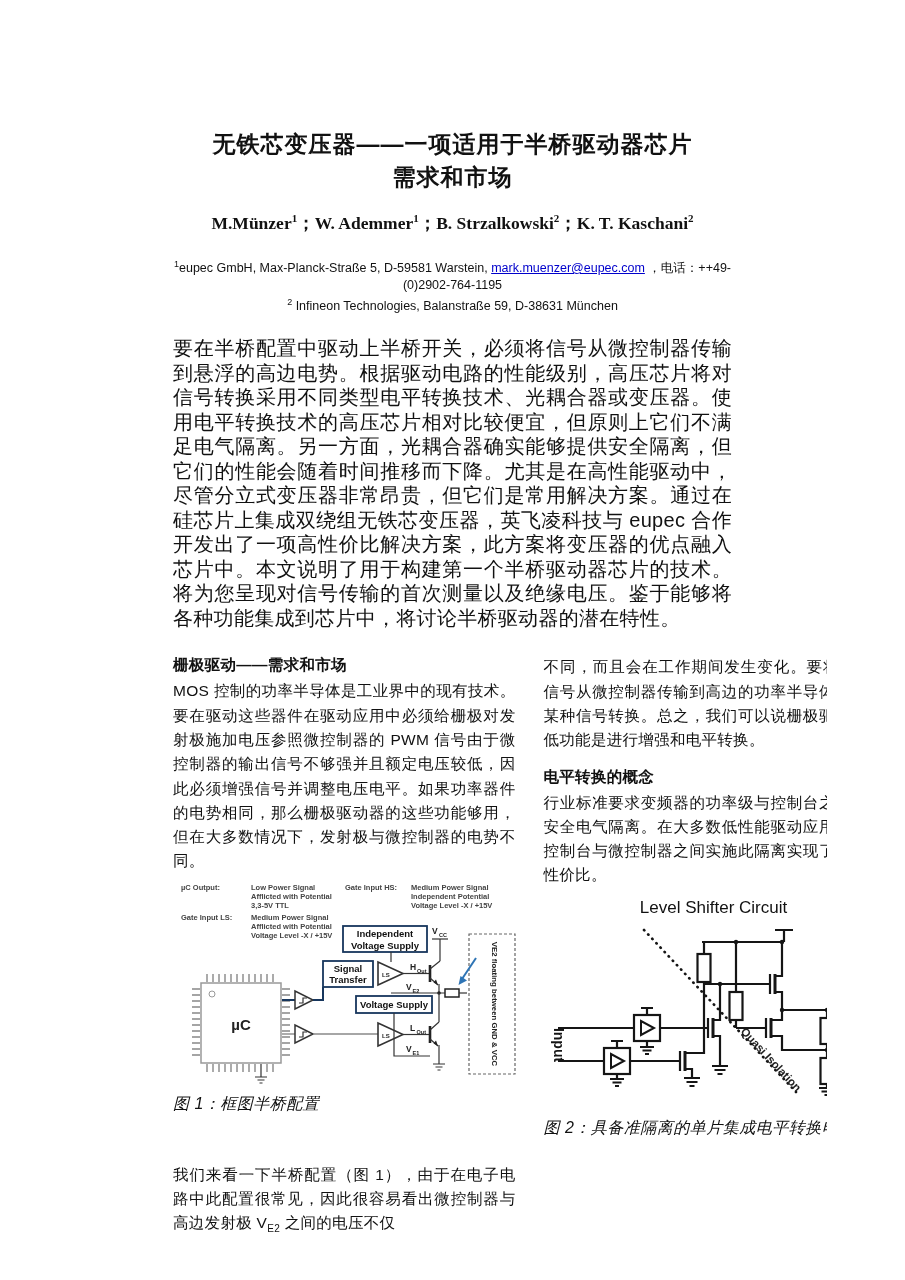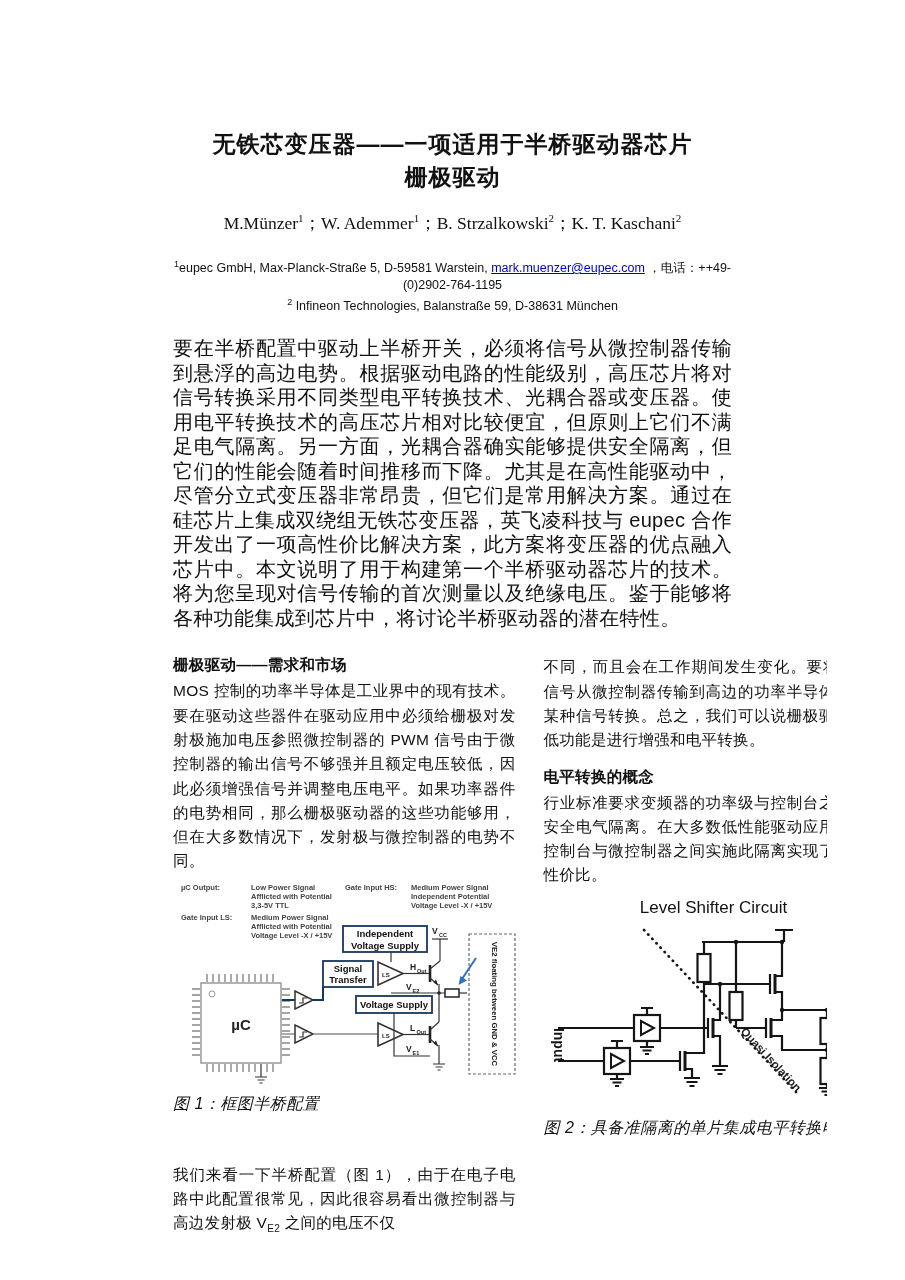--- a/index.html
+++ b/index.html
@@ -58,7 +58,7 @@
 
   <div class="title">
     <div>无铁芯变压器——一项适用于半桥驱动器芯片</div>
-    <div>栅极驱动</div>
+    <div>需求和市场</div>
   </div>
 
   <div class="authors"><span>M.Münzer</span><sup>1</sup><span>；</span><span>W. Ademmer</span><sup>1</sup><span>；</span><span>B. Strzalkowski</span><sup>2</sup><span>；</span><span>K. T. Kaschani</span><sup>2</sup></div>

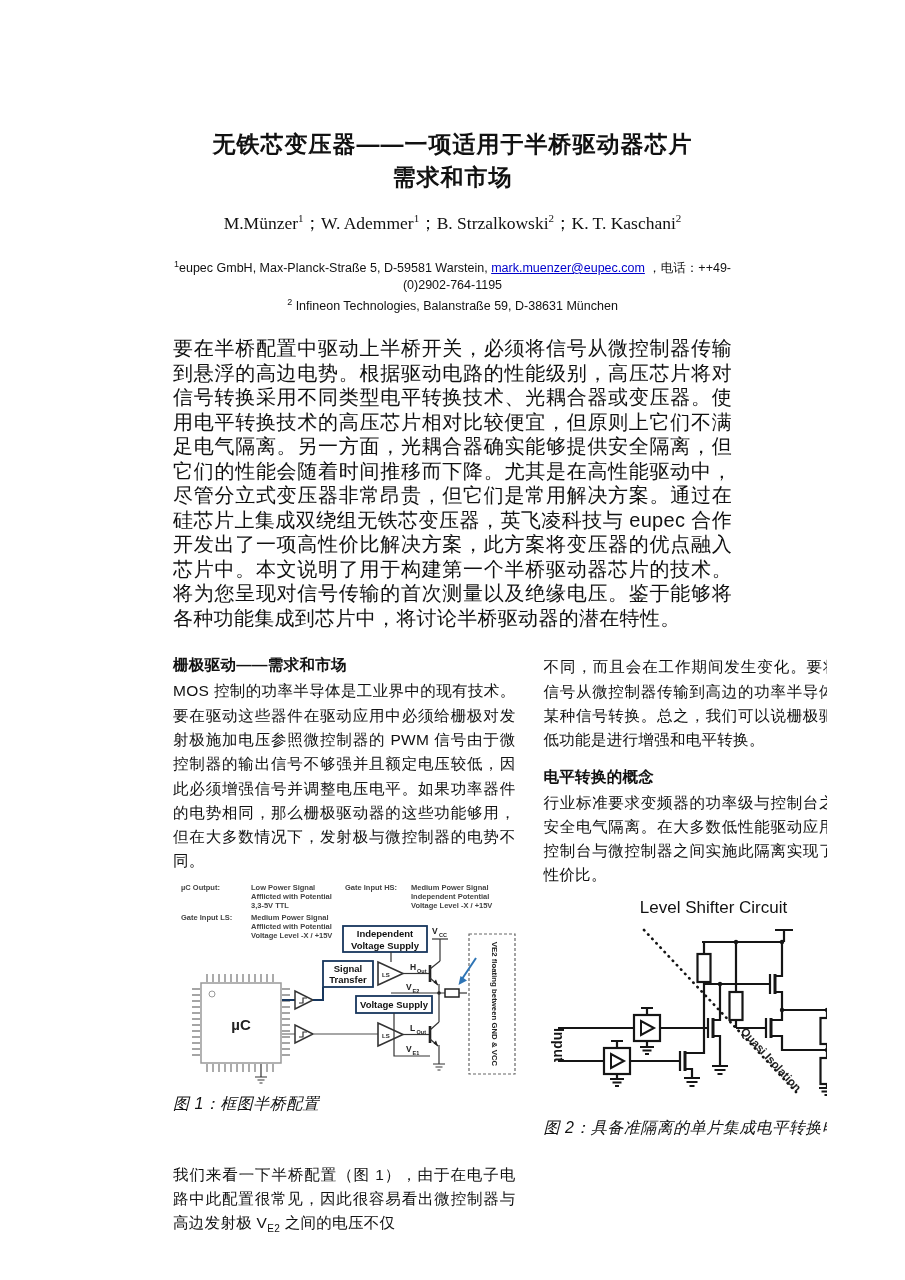--- a/index.html
+++ b/index.html
@@ -16,7 +16,7 @@
   }
   .authors{
     text-align:center; font-family:"Liberation Serif", serif;
-    font-size:17.5px; font-weight:normal; margin-top:17px;
+    font-size:17.5px; font-weight:bold; margin-top:17px;
   }
   .authors sup{ font-size:11px; }
   .affils{ text-align:center; font-size:12.5px; line-height:17px; margin-top:21px; }

